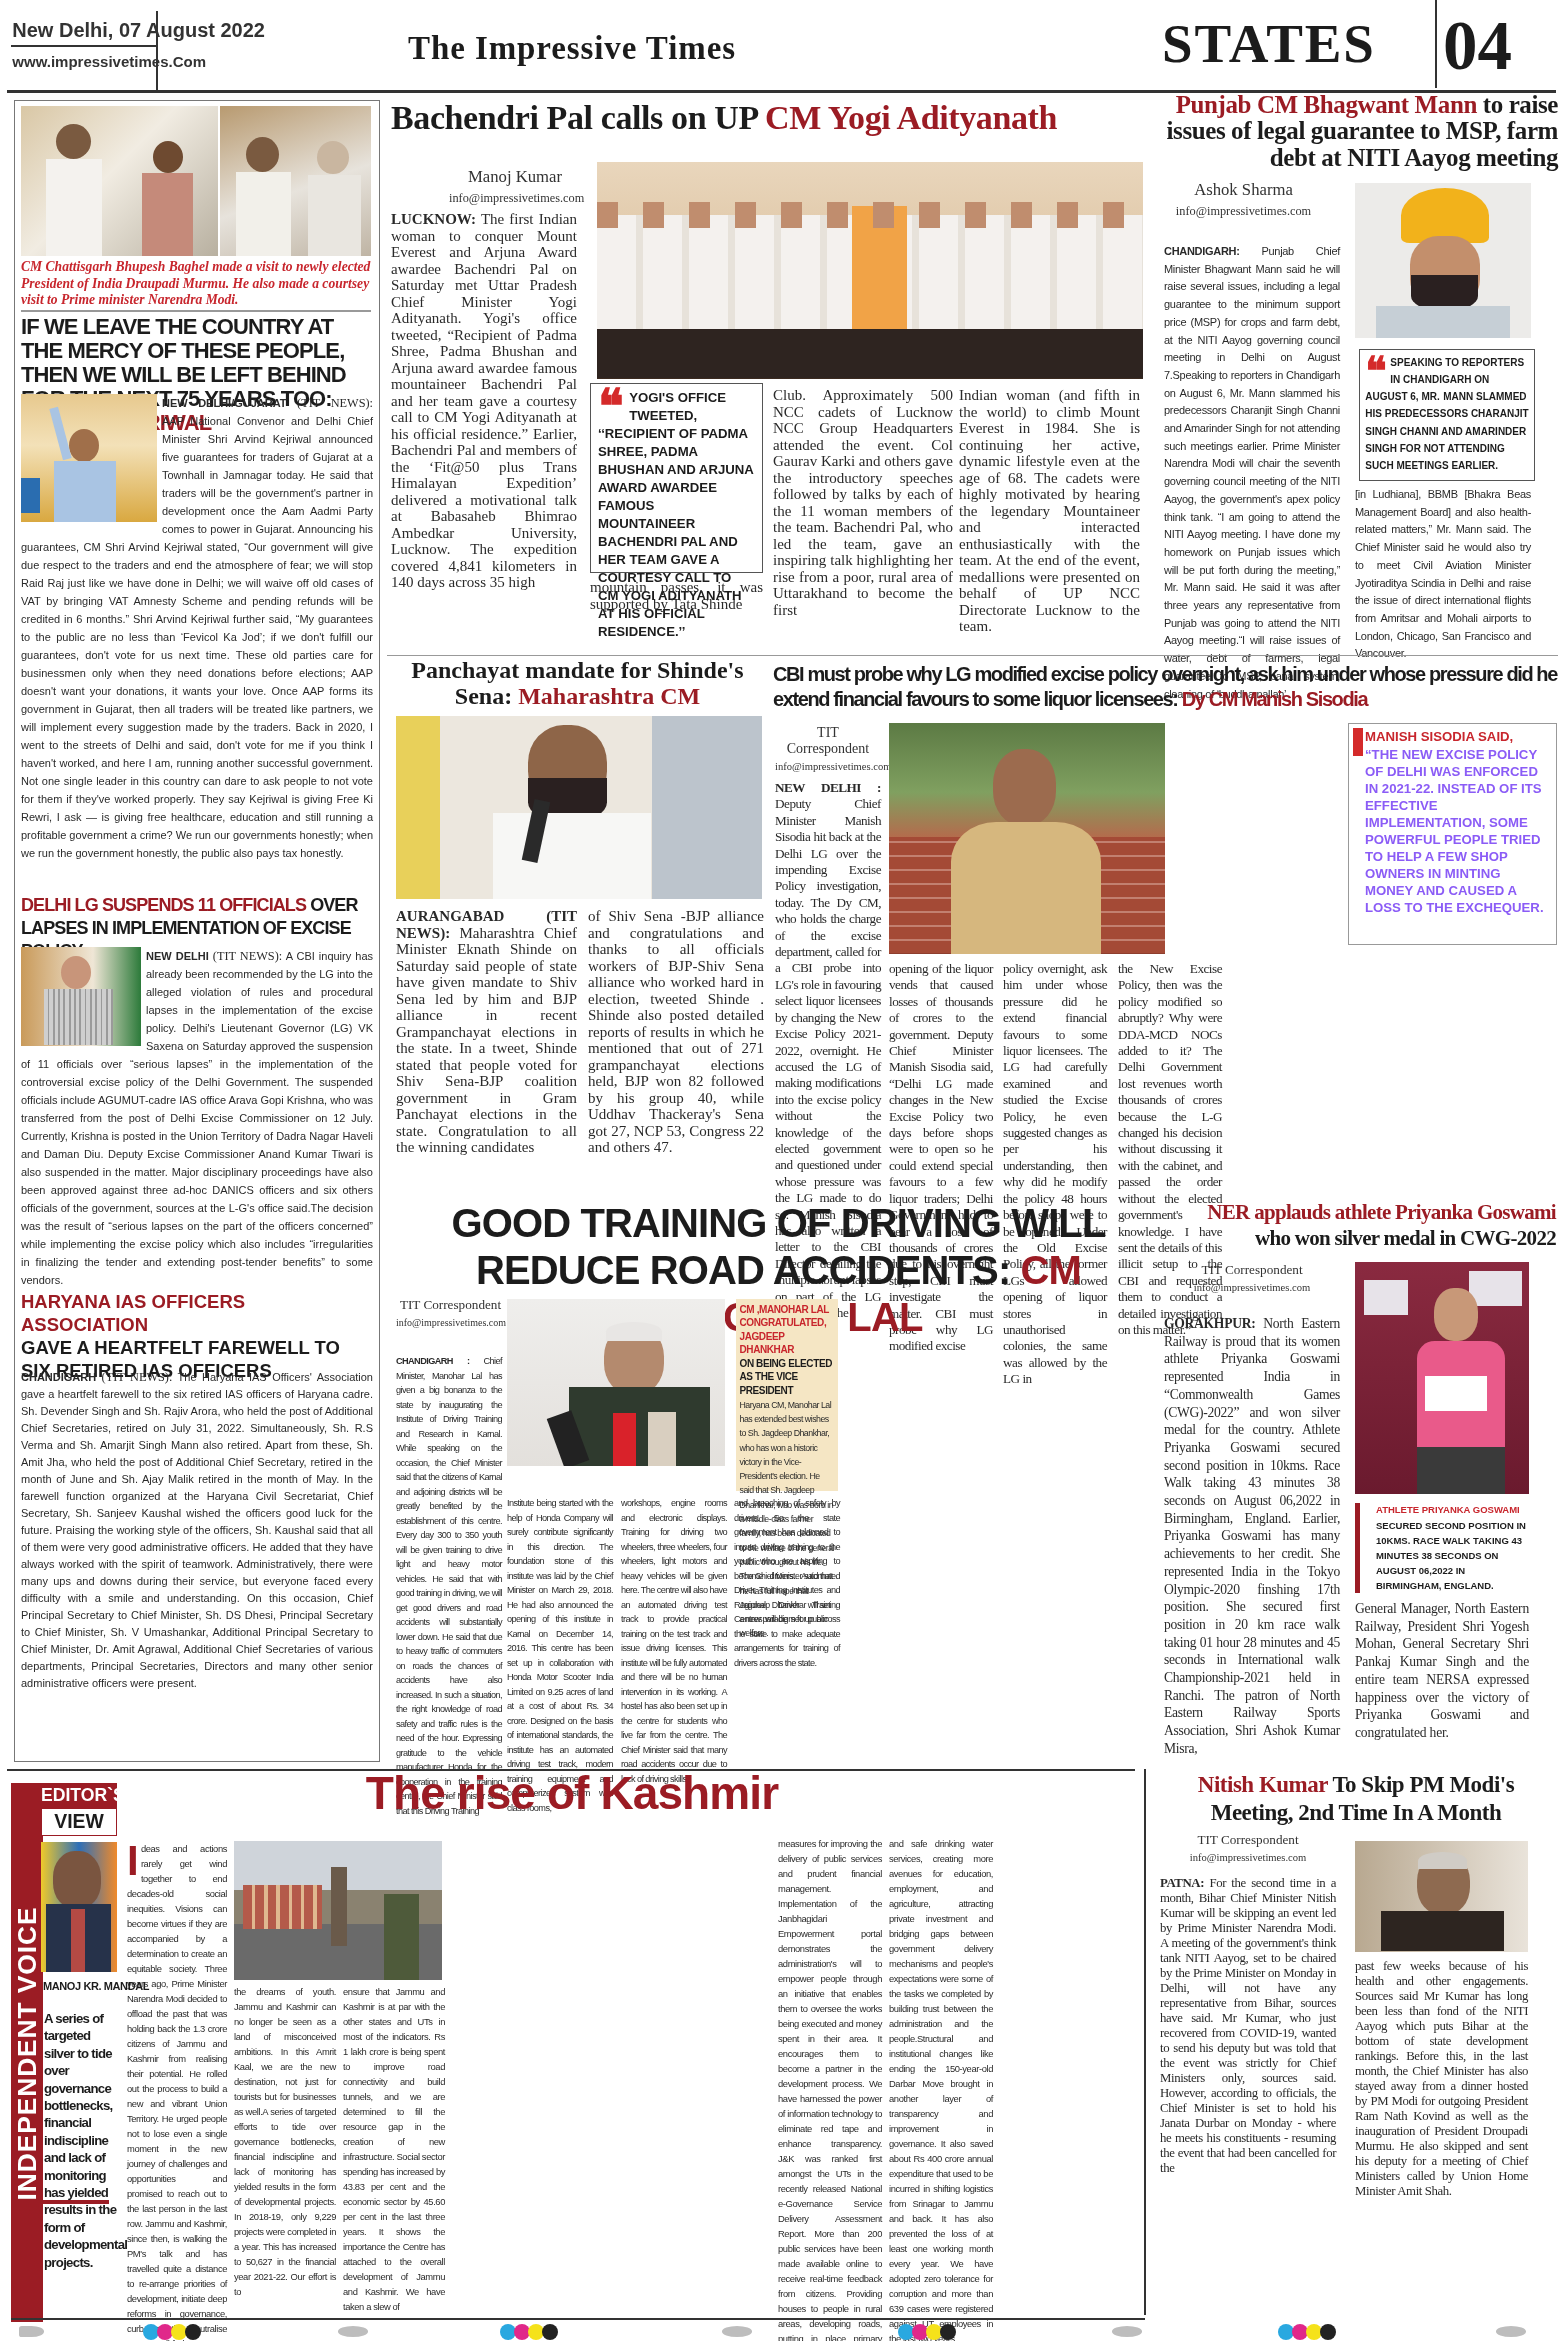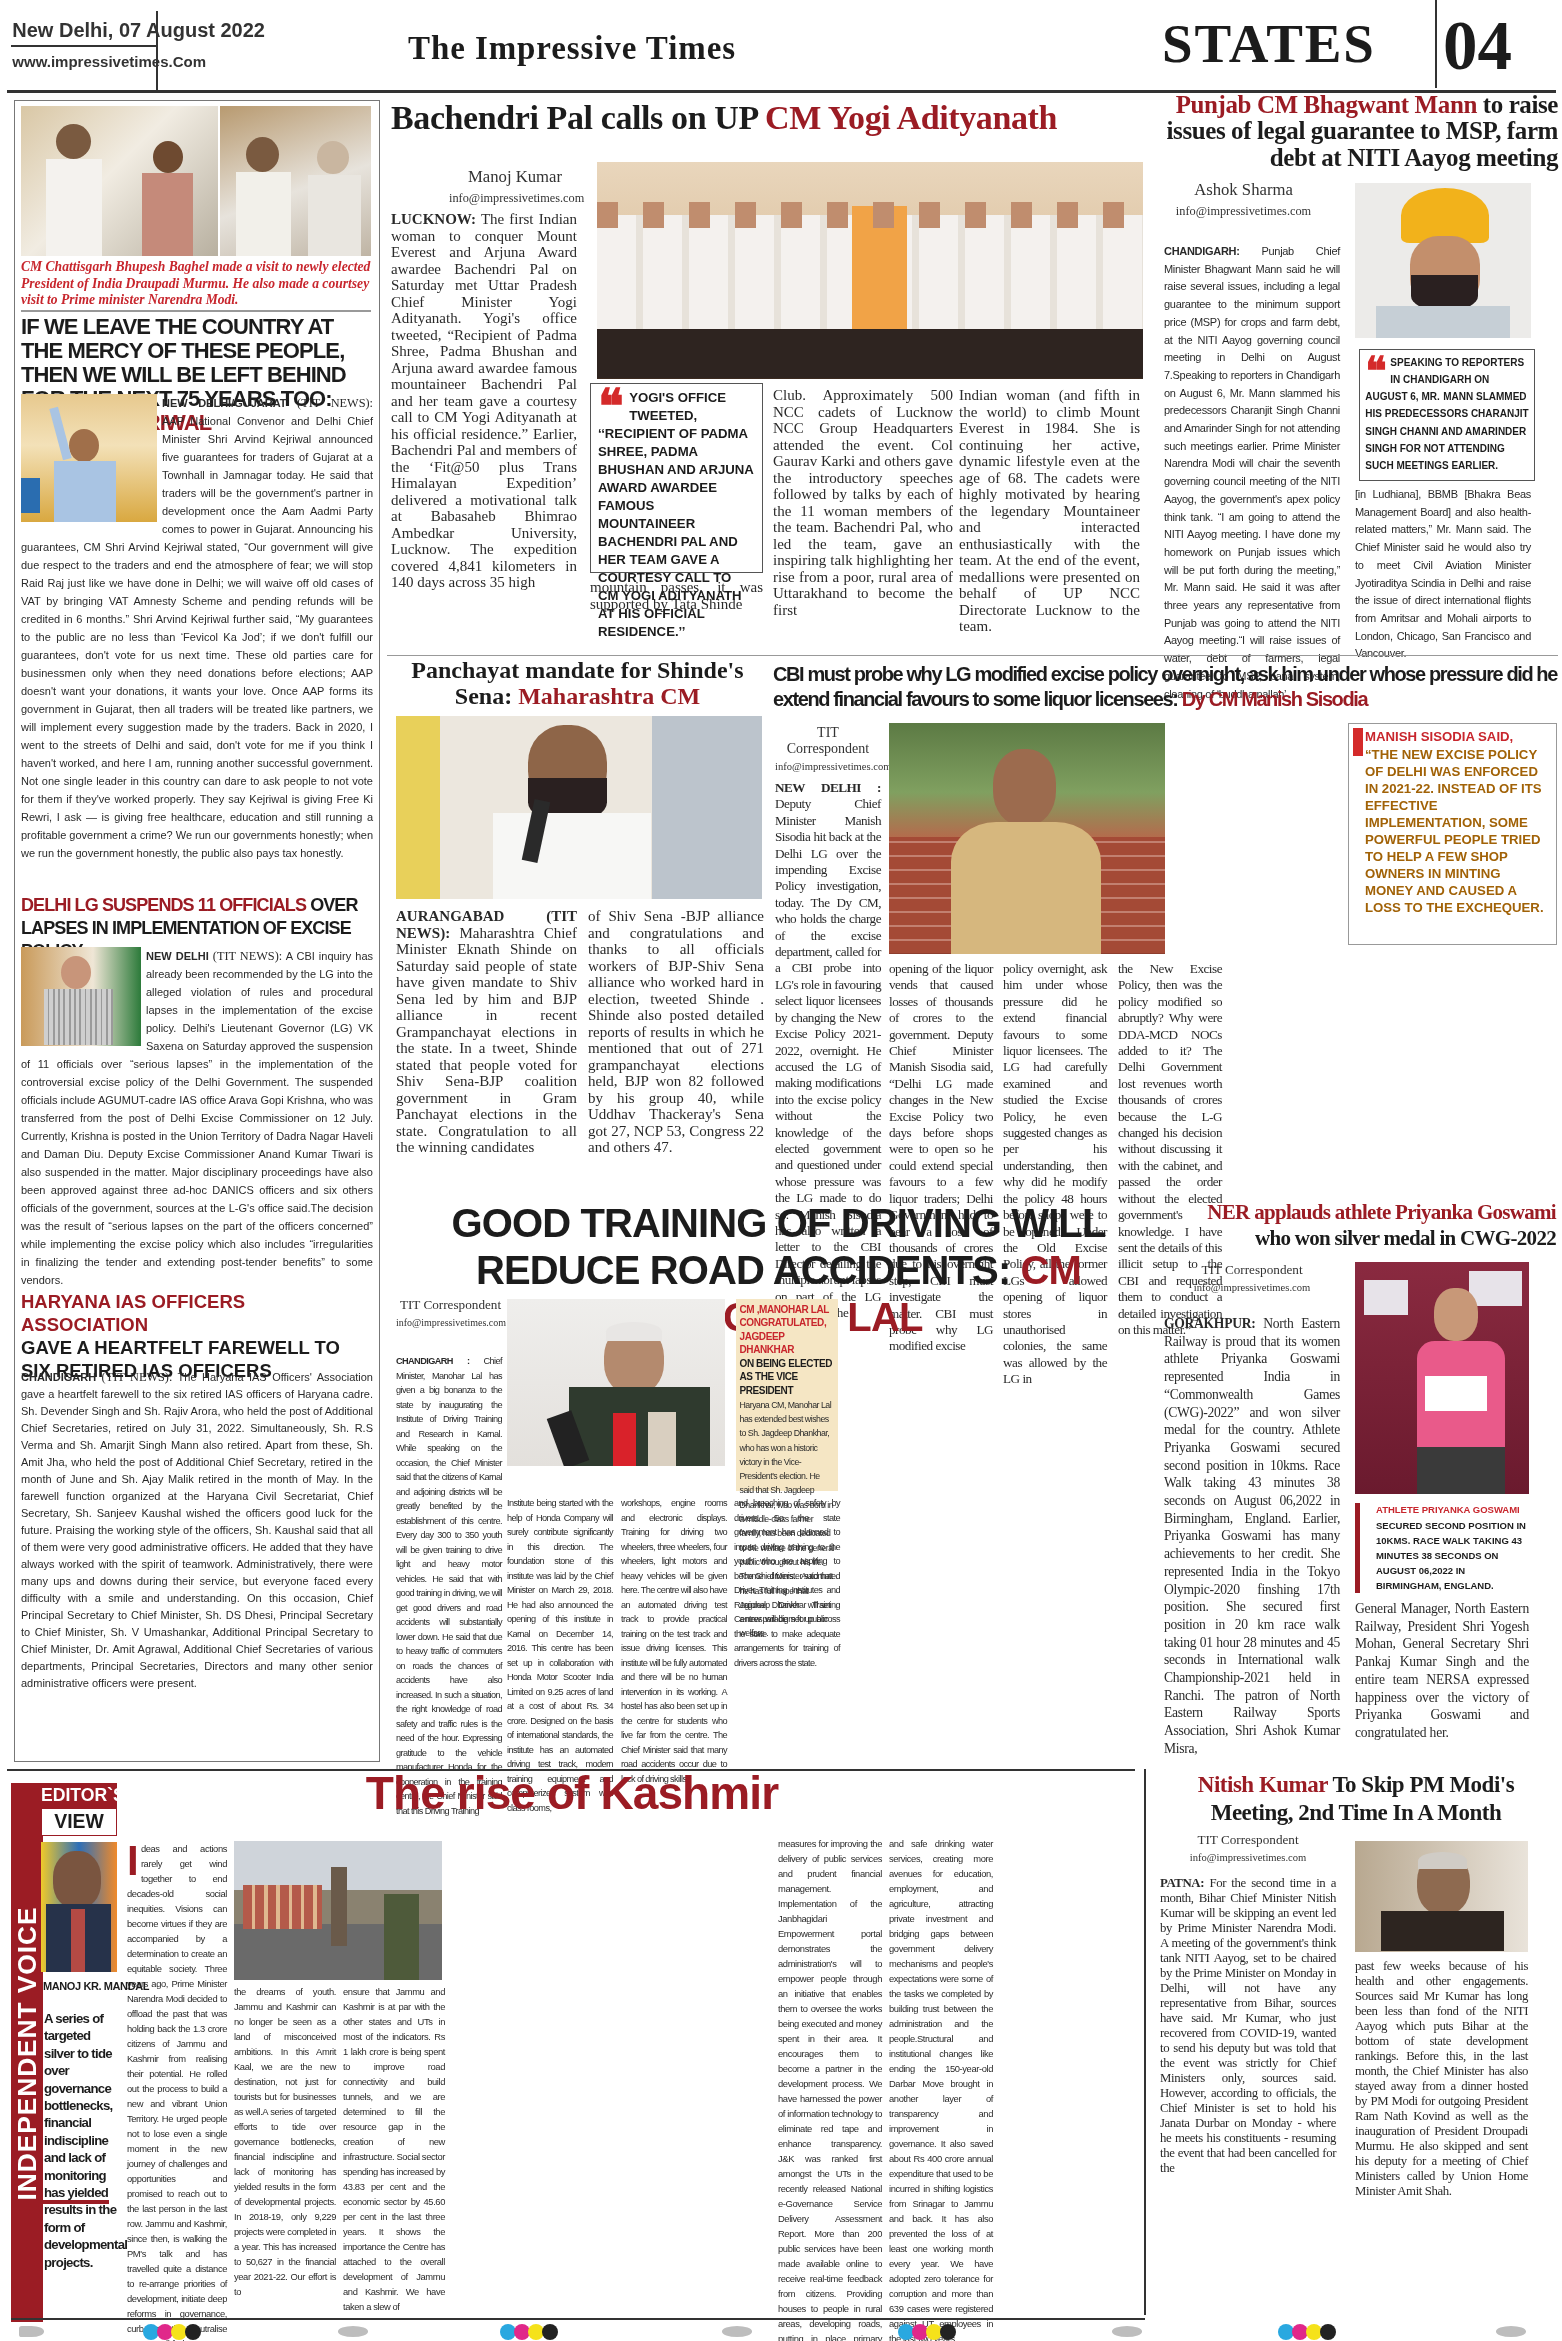--- a/index.html
+++ b/index.html
@@ -172,7 +172,7 @@
 <div class="abs" style="left:1348px;top:723px;width:209px;height:222px;border:1.8px solid #999;padding:5.3px 7px 5.3px 16px">
   <div style="position:absolute;left:3.5px;top:3.5px;width:10.6px;height:28px;background:#d42a2a"></div>
   <div class="cond red" style="font-size:13.2px;font-weight:bold;line-height:16.7px;color:#c8262d">MANISH SISODIA SAID,</div>
-  <div class="cond" style="font-size:13.2px;font-weight:bold;line-height:17px;color:#a16207">“THE NEW EXCISE POLICY OF DELHI WAS ENFORCED IN 2021-22. INSTEAD OF ITS EFFECTIVE IMPLEMENTATION, SOME POWERFUL PEOPLE TRIED TO HELP A FEW SHOP OWNERS IN MINTING MONEY AND CAUSED A LOSS TO THE EXCHEQUER.</div>
+  <div class="cond" style="font-size:13.2px;font-weight:bold;line-height:17px;color:#8b5cf6">“THE NEW EXCISE POLICY OF DELHI WAS ENFORCED IN 2021-22. INSTEAD OF ITS EFFECTIVE IMPLEMENTATION, SOME POWERFUL PEOPLE TRIED TO HELP A FEW SHOP OWNERS IN MINTING MONEY AND CAUSED A LOSS TO THE EXCHEQUER.</div>
 </div>
 <div class="txt ser" style="left:775px;top:780px;width:106px;font-size:13.2px;line-height:16.4px;letter-spacing:-0.5px;text-align:justify">
   <b>NEW DELHI :</b>

